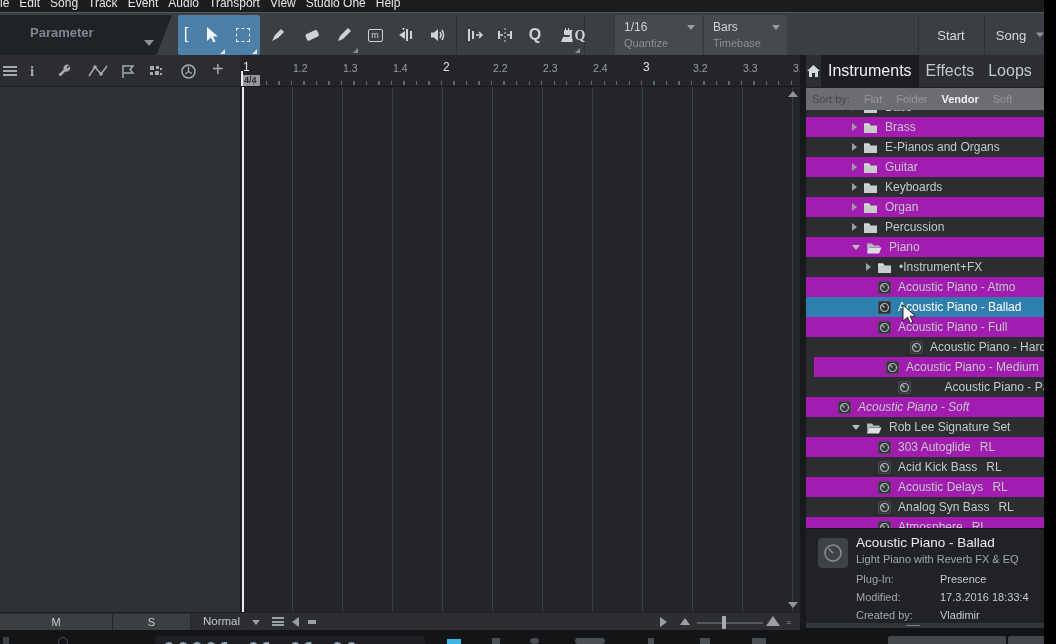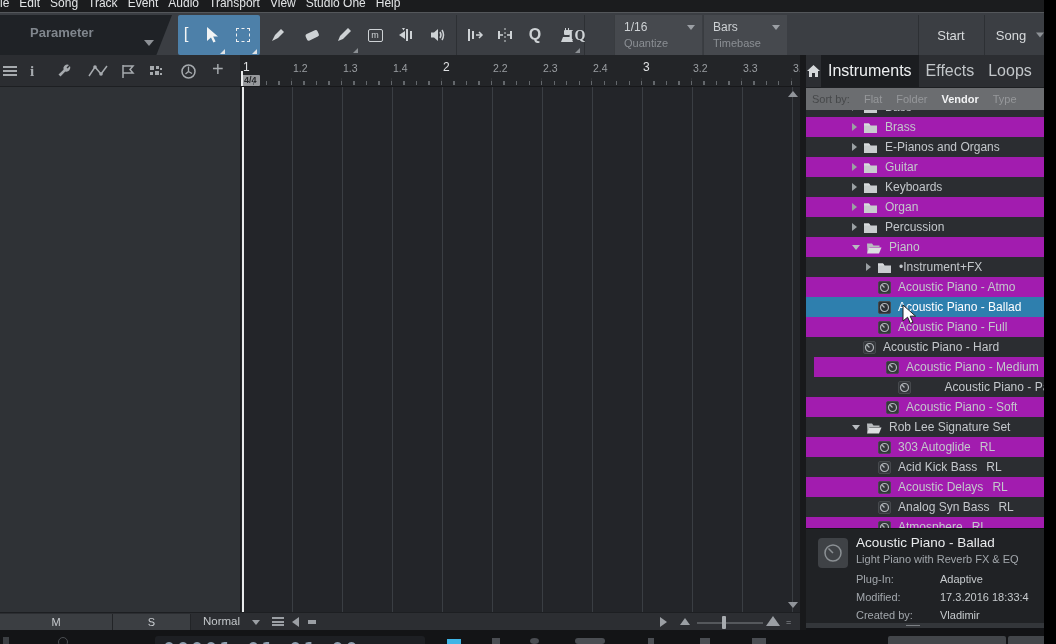--- a/index.html
+++ b/index.html
@@ -381,7 +381,7 @@
           <span class="sortopt">Flat</span>
           <span class="sortopt">Folder</span>
           <span class="sortopt sel">Vendor</span>
-          <span class="sortopt">Type</span>
+          <span class="sortopt">Soft</span>
         </span>
     </div>
     <div class="tree" id="tree">

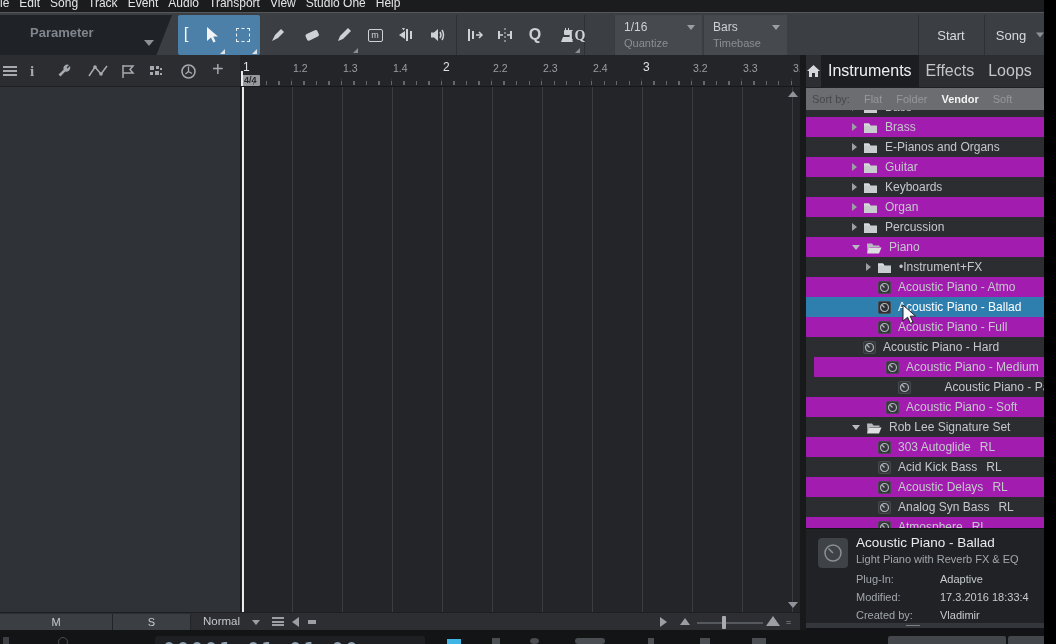--- a/index.html
+++ b/index.html
@@ -508,7 +508,7 @@
           </span>
           <span>Acoustic Piano - Full</span>
         </div>
-        <div class="trow" style="padding-left: 57px;">
+        <div class="trow" style="padding-left: 104px;">
           <span class="ticon">
             <span class="dial">
               <svg width="11" height="11" viewBox="0 0 11 11">

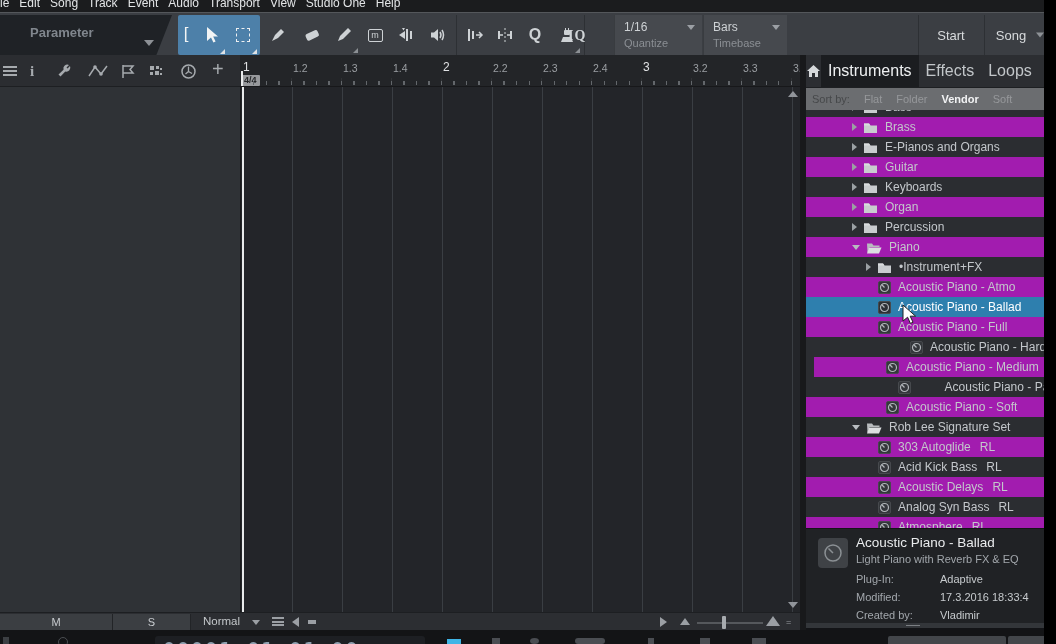--- a/index.html
+++ b/index.html
@@ -541,7 +541,7 @@
           </span>
           <span>Acoustic Piano - Pad</span>
         </div>
-        <div class="trow alt" style="padding-left: 80px;">
+        <div class="trow alt" style="padding-left: 32px; font-style: italic;">
           <span class="ticon">
             <span class="dial">
               <svg width="11" height="11" viewBox="0 0 11 11">

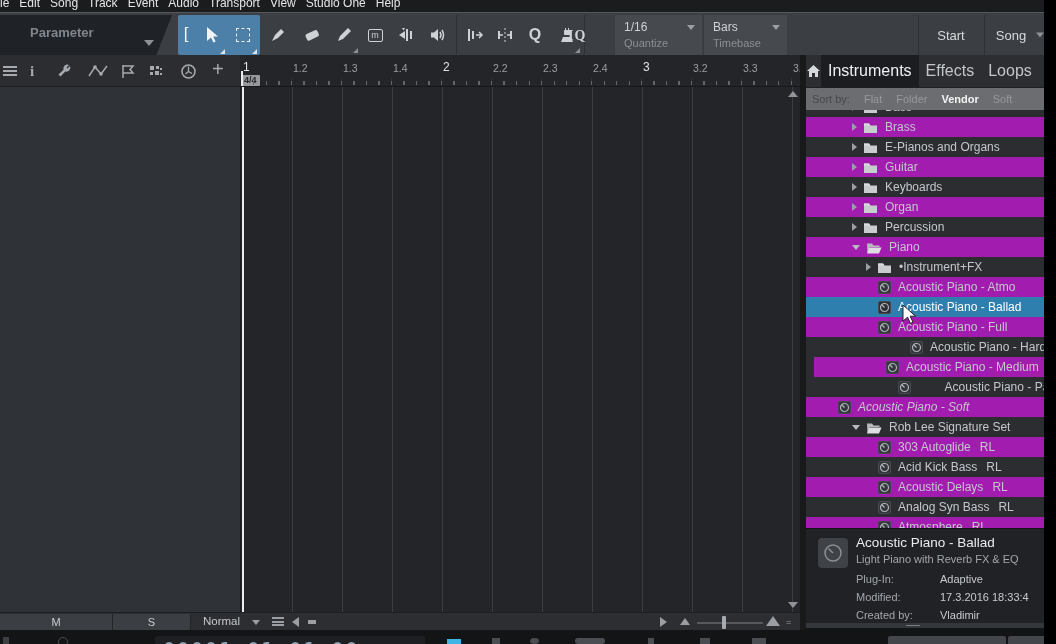--- a/index.html
+++ b/index.html
@@ -633,7 +633,7 @@
       <div class="ititle">Acoustic Piano - Ballad</div>
       <div class="isub">Light Piano with Reverb FX &amp; EQ</div>
       <div id="infofields">
-          <div class="ifield" style="top: 44px;"><span class="iflabel">Plug-In:</span><span class="ifvalue">Adaptive</span></div>
+          <div class="ifield" style="top: 44px;"><span class="iflabel">Plug-In:</span><span class="ifvalue">Presence</span></div>
           <div class="ifield" style="top: 62px;"><span class="iflabel">Modified:</span><span class="ifvalue">17.3.2016 18:33:4</span></div>
           <div class="ifield" style="top: 80px;"><span class="iflabel">Created by:</span><span class="ifvalue">Vladimir</span></div>
         </div>

